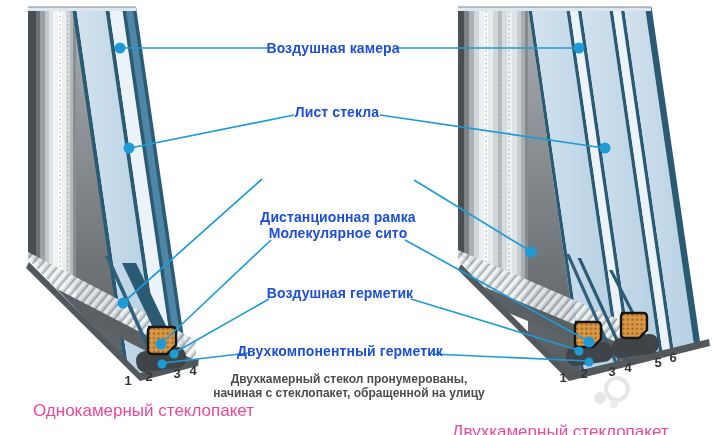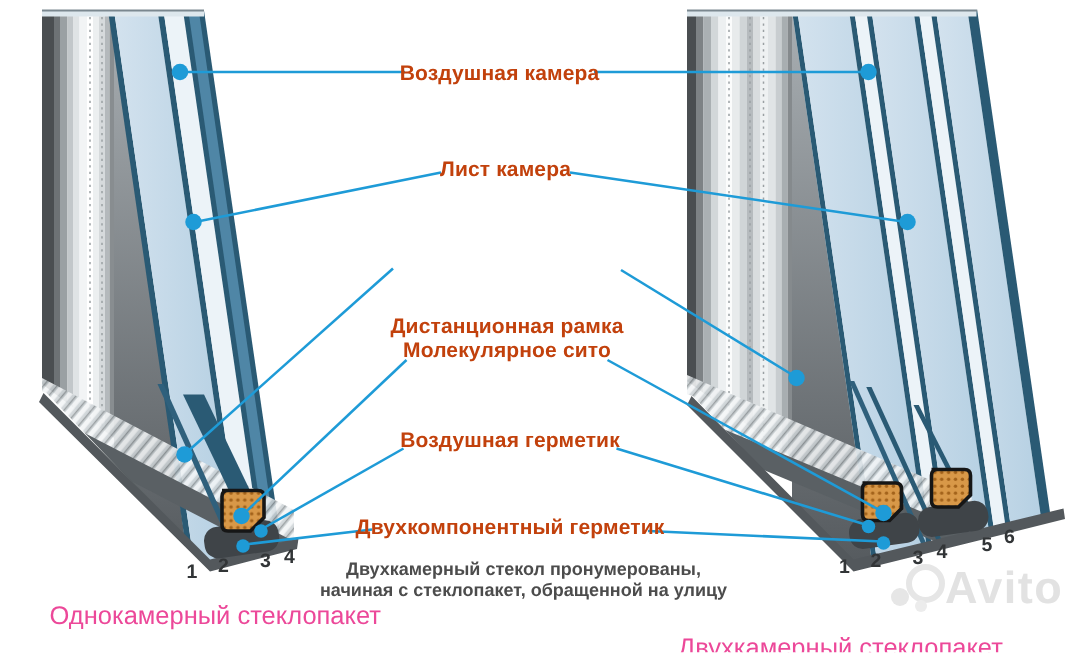--- a/index.html
+++ b/index.html
@@ -10,7 +10,7 @@
   .stage svg{position:absolute;left:0;top:0;}
   .callout{
     position:absolute;transform:translate(-50%,-50%);
-    font-size:14px;font-weight:bold;color:#c2410c;white-space:nowrap;
+    font-size:14px;font-weight:bold;color:#1d4ed8;white-space:nowrap;
     letter-spacing:0.1px;z-index:3;
   }
   .note{

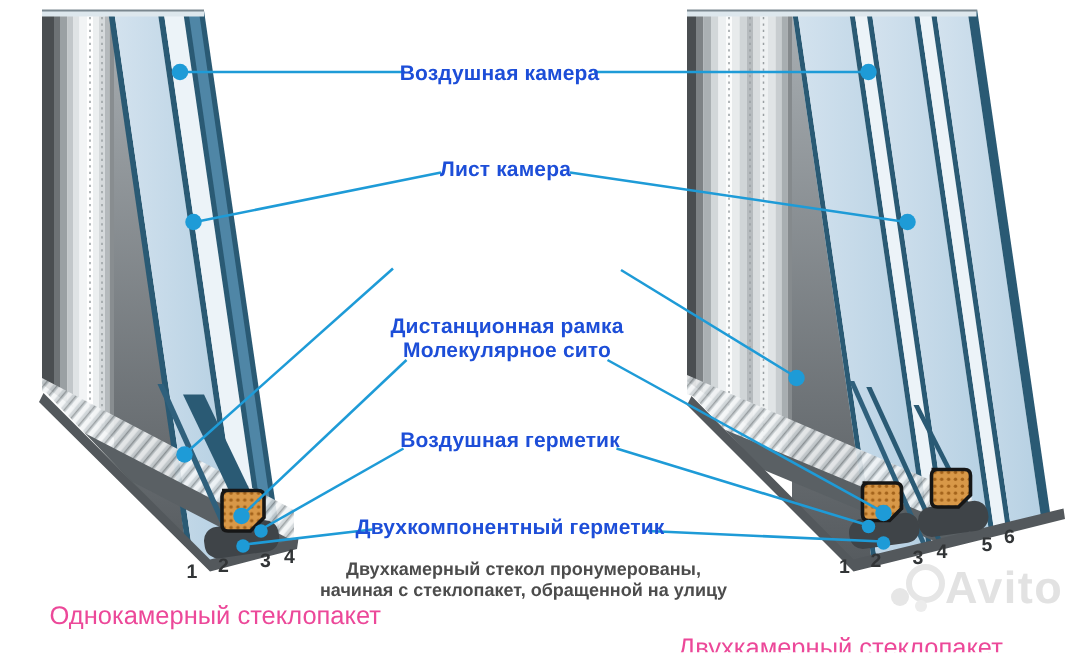--- a/index.html
+++ b/index.html
@@ -214,7 +214,7 @@
   </svg>
 
   <div class="callout" style="left:333px;top:48px;">Воздушная камера</div>
-  <div class="callout" style="left:337px;top:112px;">Лист камера</div>
+  <div class="callout" style="left:337px;top:112px;">Лист стекла</div>
   <div class="callout" style="left:338px;top:172px;margin-top:45px;">Дистанционная рамка</div>
   <div class="callout" style="left:338px;top:233px;">Молекулярное сито</div>
   <div class="callout" style="left:340px;top:293px;">Воздушная герметик</div>

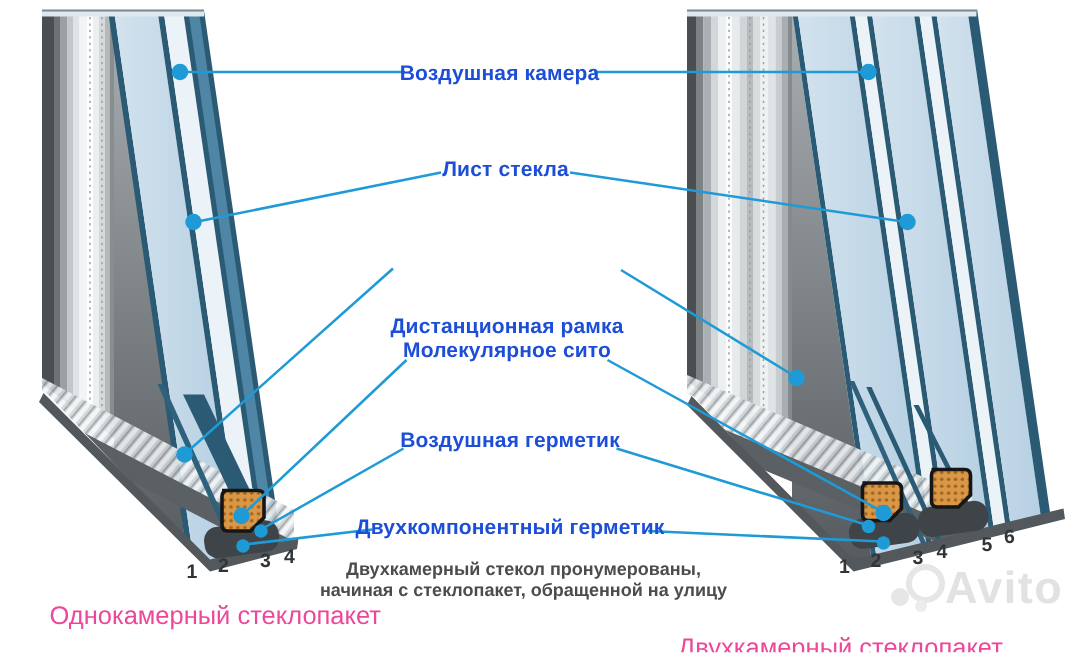--- a/index.html
+++ b/index.html
@@ -46,7 +46,6 @@
         <i class="d2"></i>
         <i class="d3"></i>
       </span>
-    <span>Avito</span>
   </div>
 
   <svg width="720" height="435" viewBox="0 0 720 435">

